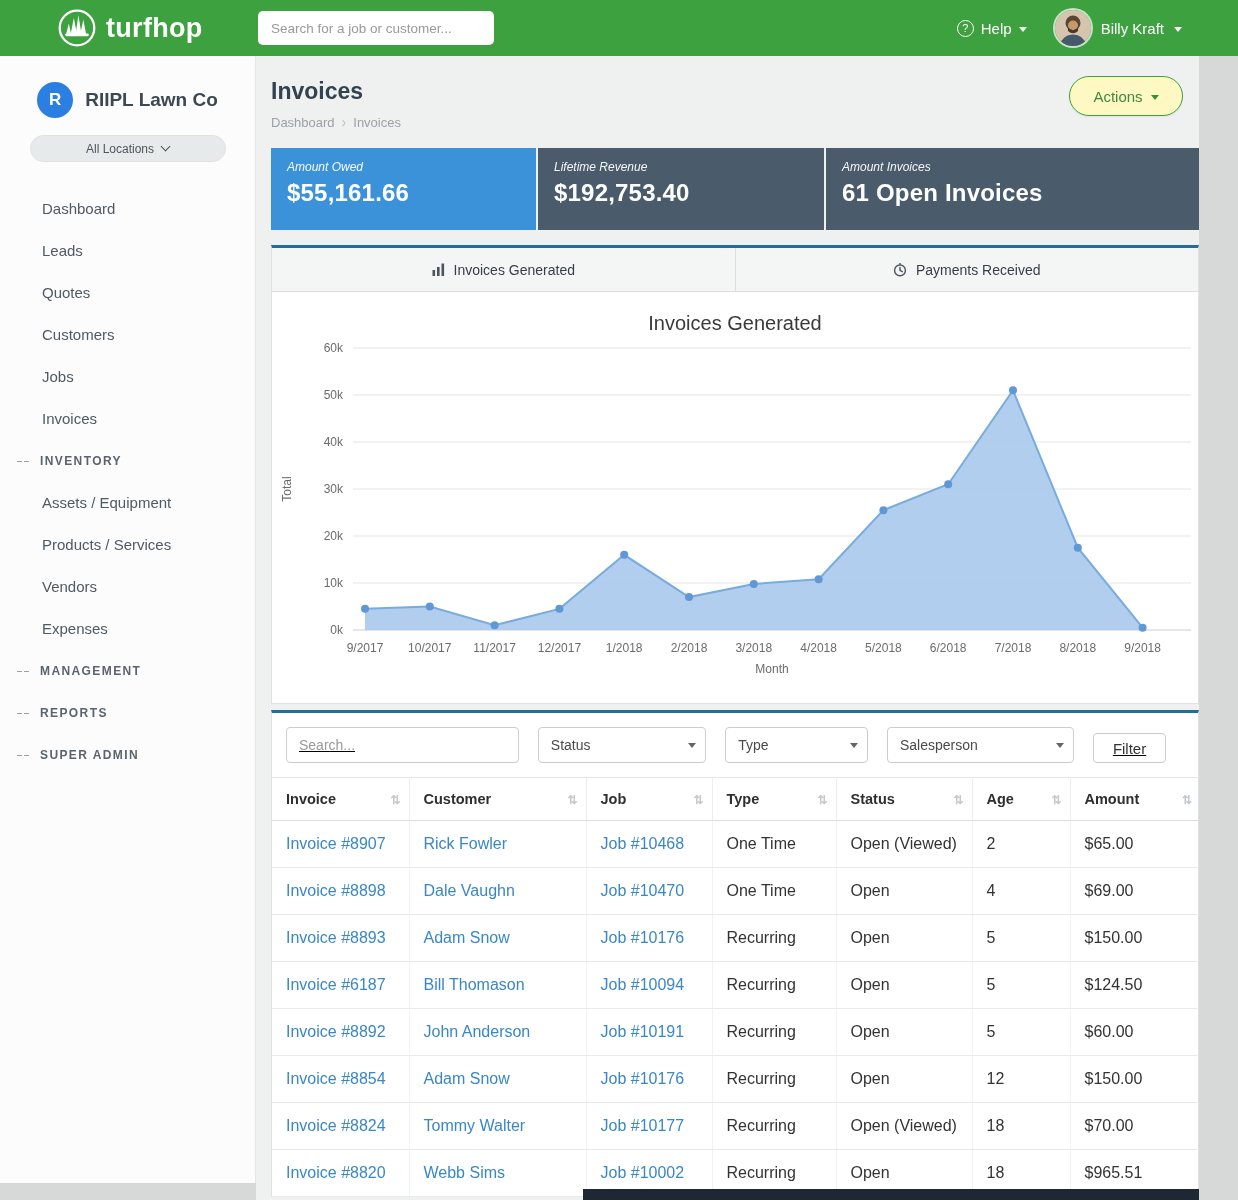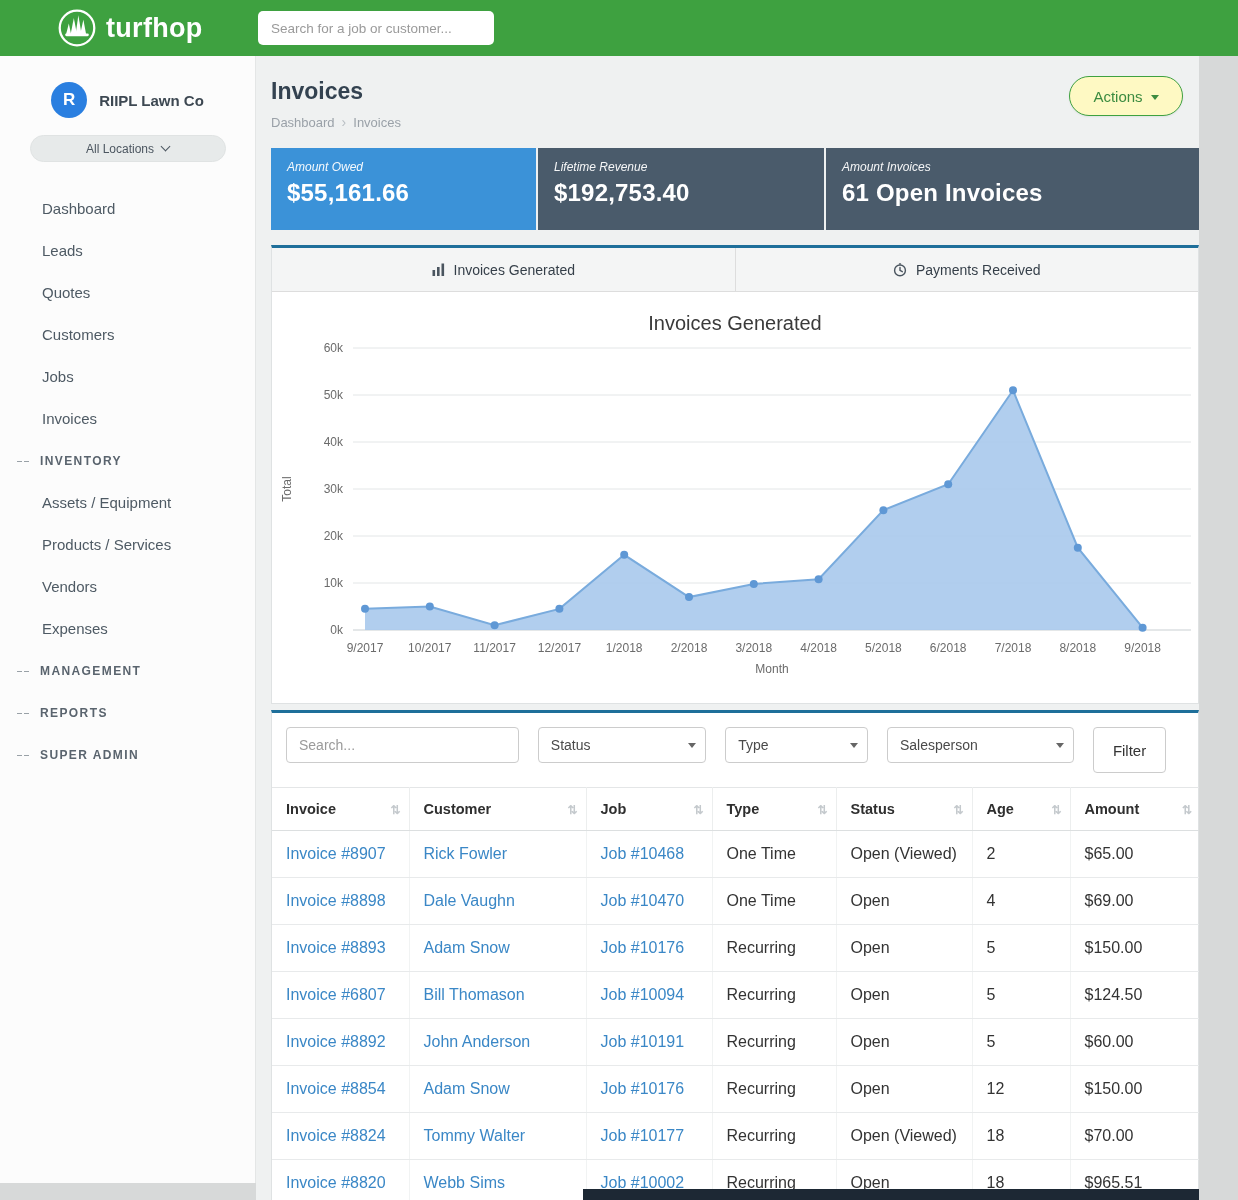--- a/index.html
+++ b/index.html
@@ -102,6 +102,26 @@
       <span class="logo-text">turfhop</span>
     </div>
     <input class="topbar-search" type="text" placeholder="Search for a job or customer..." style="">
+    <div class="topbar-right">
+      <div class="help-menu">
+        <span class="help-icon"></span>
+        <span>Help</span>
+        <span class="caret-down"></span>
+      </div>
+      <div class="user-menu">
+        <span class="avatar">
+          <svg viewBox="0 0 36 36" width="36" height="36">
+            <rect width="36" height="36" fill="#d6c5ae"></rect>
+            <circle cx="18" cy="13" r="7.5" fill="#5a4632"></circle>
+            <circle cx="18" cy="15.5" r="5" fill="#c49a6c"></circle>
+            <path d="M12.8 17 Q18 23.5 23.2 17 L23 21 Q18 25.5 13 21 Z" fill="#4a3827"></path>
+            <path d="M4 36 Q7.5 24.5 18 24.5 Q28.5 24.5 32 36 Z" fill="#46586b"></path>
+          </svg>
+        </span>
+        <span>Billy Kraft</span>
+        <span class="caret-down"></span>
+      </div>
+    </div>
   </header>
 
   <div class="body-row">

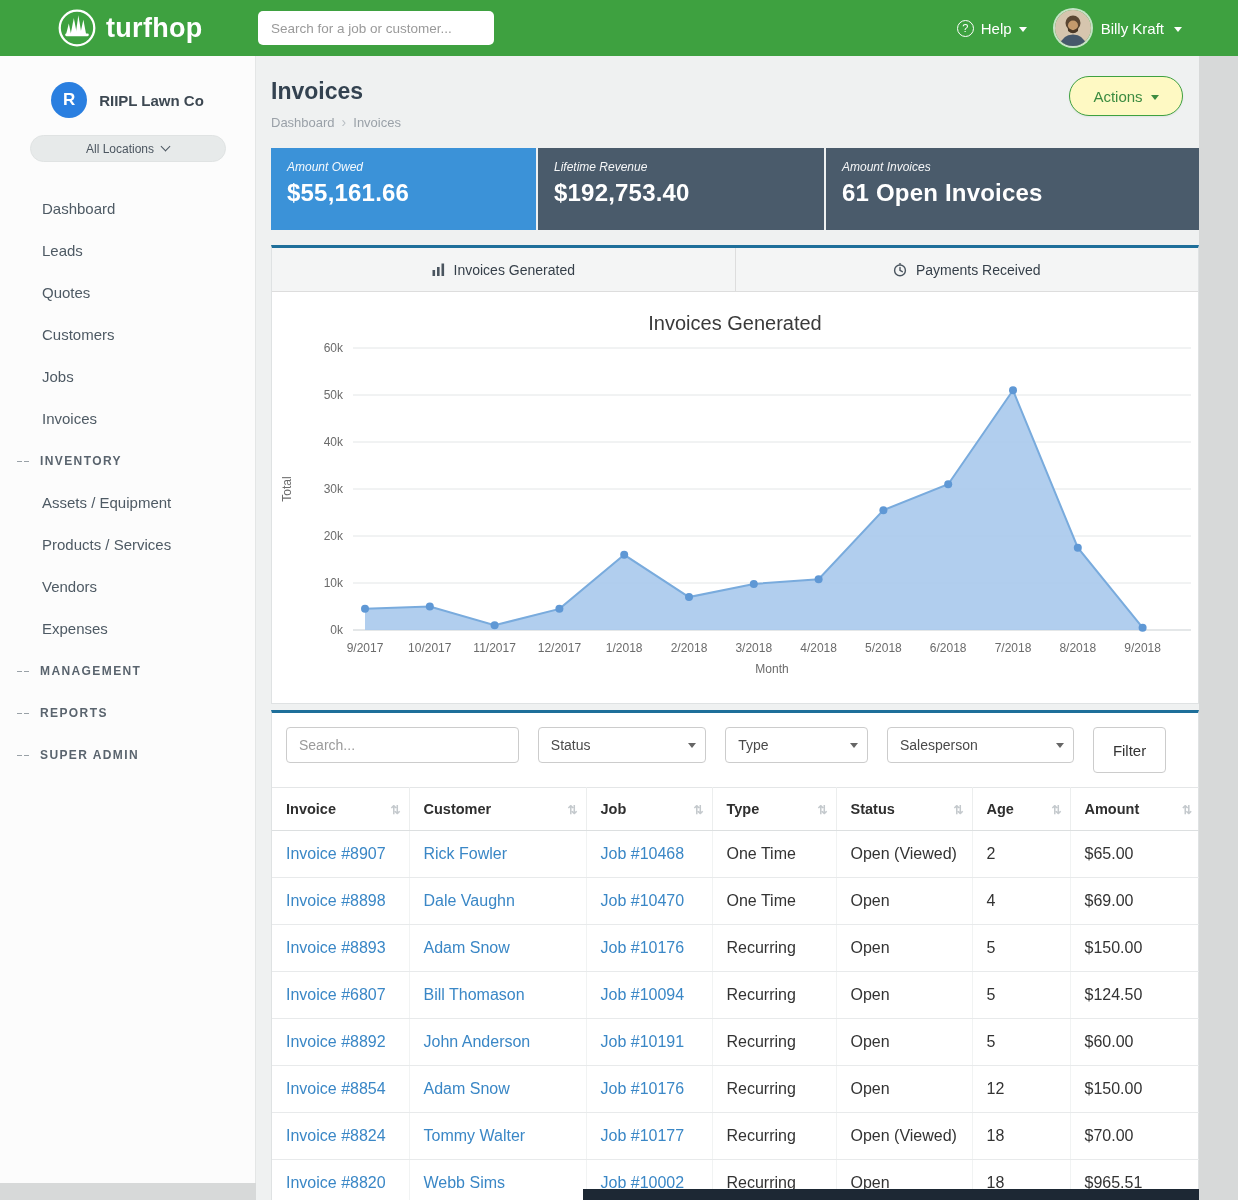--- a/index.html
+++ b/index.html
@@ -28,7 +28,7 @@
   .sidebar { width:256px; height:1127px; background:#fcfcfc; border-right:1px solid #e4e6e6; padding-top:26px; }
   .company { display:flex; align-items:center; justify-content:center; gap:12px; }
   .company-badge { width:36px; height:36px; border-radius:50%; background:#2a7fe0; color:#fff; font-size:17px; font-weight:700; display:flex; align-items:center; justify-content:center; }
-  .company-name { font-size:15px; font-weight:700; color:#3d4852; }
+  .company-name { font-size:19px; font-weight:700; color:#3d4852; }
   .locations-btn { margin:17px auto 0; width:196px; height:27px; border:1px solid #e0e3e3; border-radius:14px; background:#e7eaea; color:#4c5660; font-size:12px; display:flex; align-items:center; justify-content:center; gap:8px; cursor:pointer; font-family:inherit; }
   .chevron-down { width:7px; height:7px; border-right:1.5px solid currentColor; border-bottom:1.5px solid currentColor; transform:rotate(45deg); margin-top:-4px; display:inline-block; }
   .sidebar-nav { margin-top:26px; }

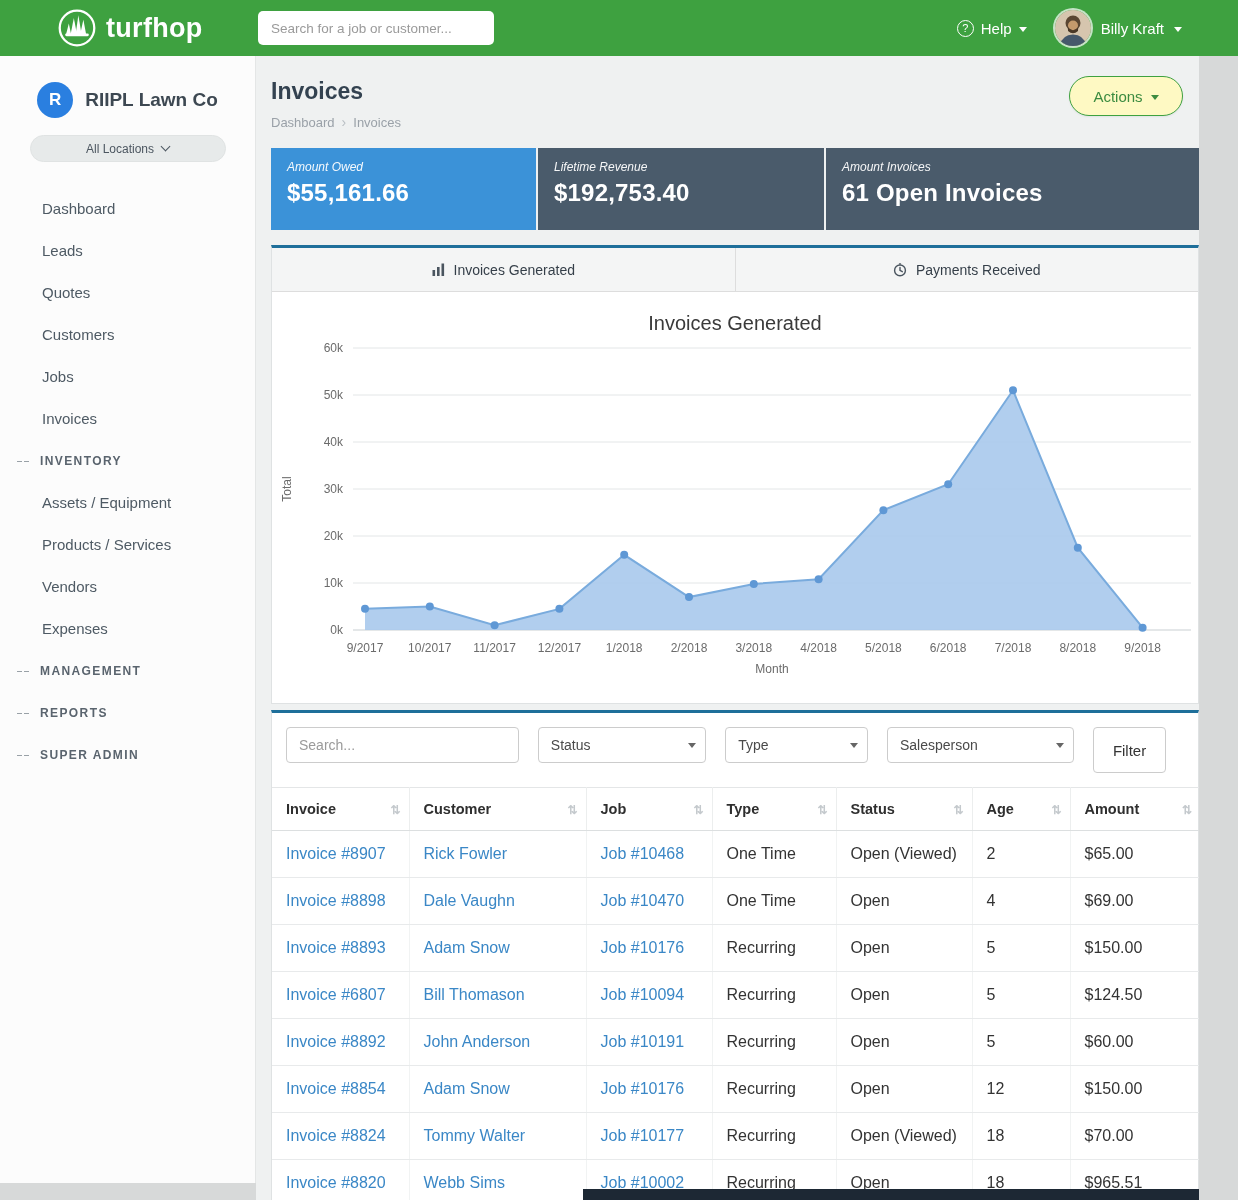--- a/index.html
+++ b/index.html
@@ -64,7 +64,7 @@
   .tick { font-size:12px; fill:#6b6b6b; font-family:"Liberation Sans", sans-serif; }
 
   .table-panel { margin-top:6px; border-bottom:none; }
-  .filters { display:flex; align-items:flex-start; padding:14px; gap:19px; }
+  .filters { display:flex; align-items:flex-end; padding:14px; gap:19px;text-decoration:underline; }
   .filter-search { width:236px; height:36px; border:1px solid #ccc; border-radius:4px; padding:0 12px; font-size:14px; color:#444; outline:none; font-family:inherit; }
   .filter-search::placeholder { color:#9a9a9a; }
   .select-wrap { position:relative; }

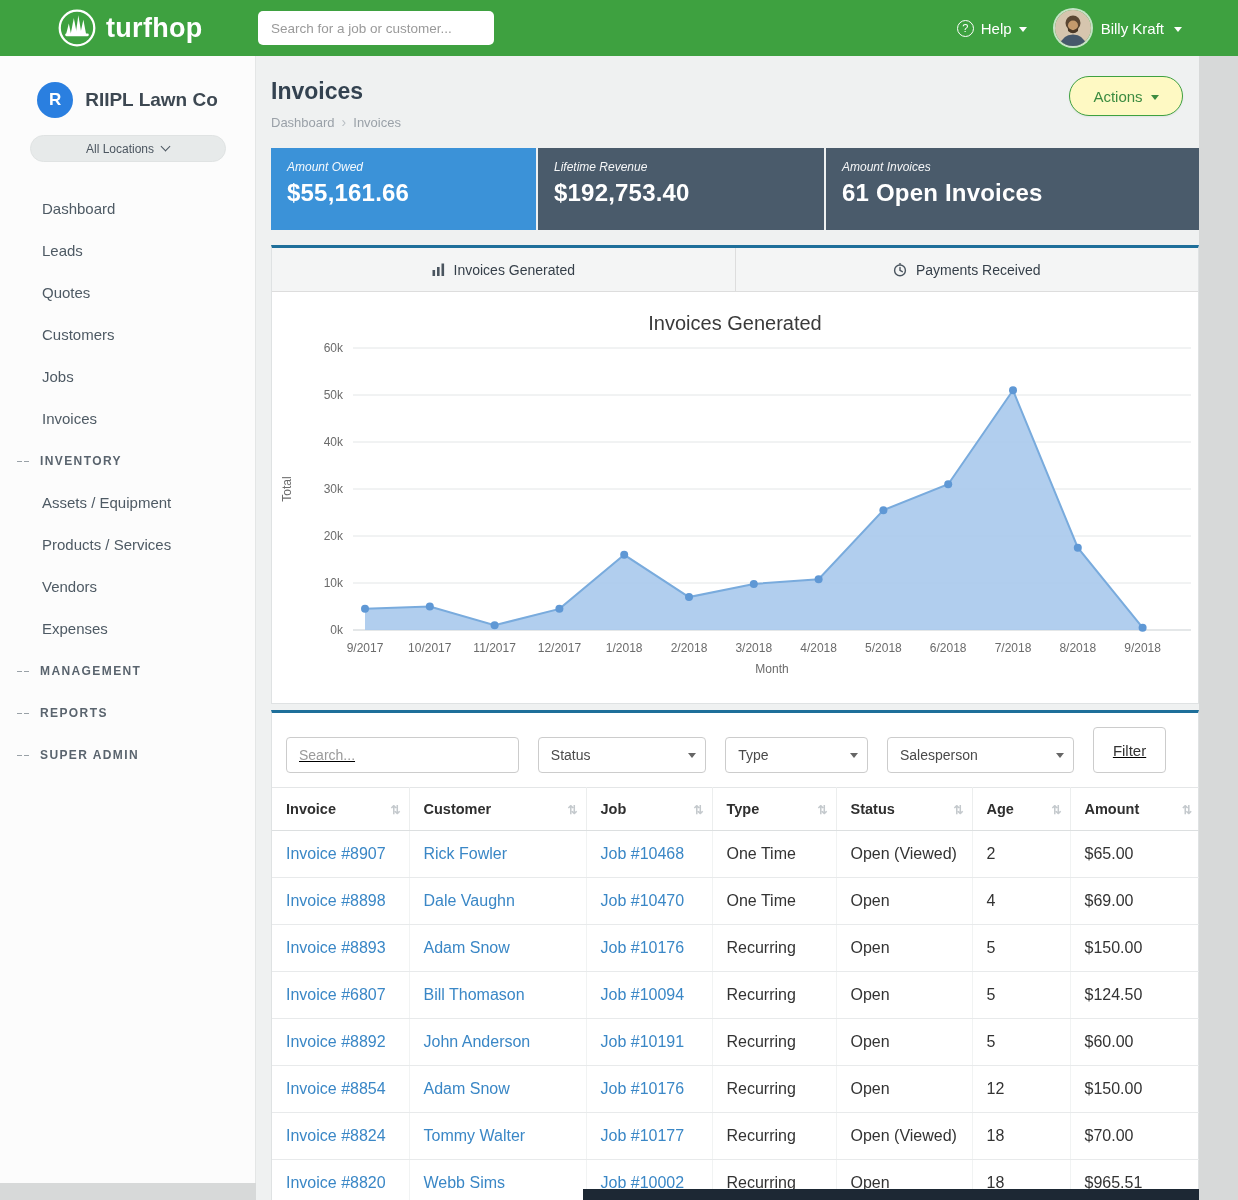--- a/index.html
+++ b/index.html
@@ -71,7 +71,7 @@
   .select-wrap select { appearance:none; -webkit-appearance:none; width:100%; height:36px; border:1px solid #ccc; border-radius:4px; background:#fff; padding:0 26px 0 12px; font-size:14px; color:#4a4a4a; font-family:inherit; cursor:pointer; outline:none; }
   .select-caret { position:absolute; right:10px; top:16px; width:0; height:0; border-left:4px solid transparent; border-right:4px solid transparent; border-top:5px solid #666; pointer-events:none; }
   .w-status { width:171px; } .w-type { width:145px; } .w-sales { width:190px; }
-  .filter-btn { margin-left:auto; margin-right:18px; width:74px; height:46px; background:#fff; border:1px solid #ccc; border-radius:4px; font-size:15px; color:#333; cursor:pointer; font-family:inherit; }
+  .filter-btn { margin-left:auto; margin-right:18px; width:74px; height:30px; background:#fff; border:1px solid #ccc; border-radius:4px; font-size:15px; color:#333; cursor:pointer; font-family:inherit; }
 
   table.invoices { width:928px; border-collapse:collapse; table-layout:fixed; border-top:1px solid #e4e6e7; }
   th { text-align:left; padding:13px 8px 13px 14px; font-size:14.5px; color:#2f2f2f; border-bottom:1px solid #dcdfe0; border-left:1px solid #eceeee; cursor:pointer; }

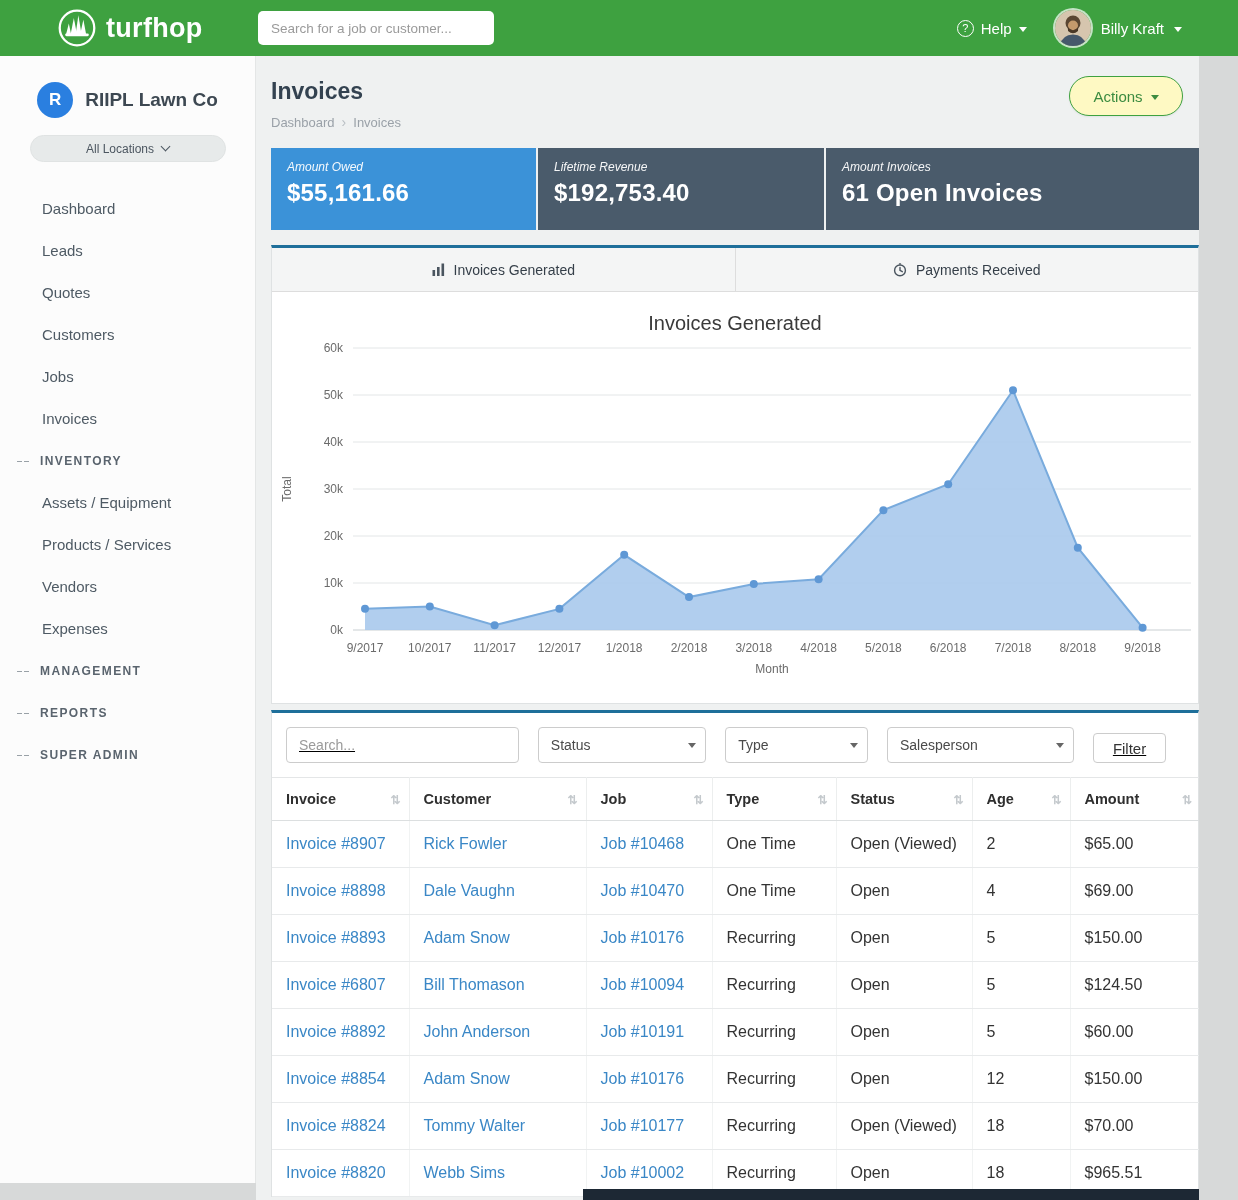--- a/index.html
+++ b/index.html
@@ -372,7 +372,7 @@
                 <td>$150.00</td>
               </tr>
               <tr>
-                <td><a class="link" href="#">Invoice #6807</a></td>
+                <td><a class="link" href="#">Invoice #6187</a></td>
                 <td><a class="link" href="#">Bill Thomason</a></td>
                 <td><a class="link" href="#">Job #10094</a></td>
                 <td>Recurring</td>

